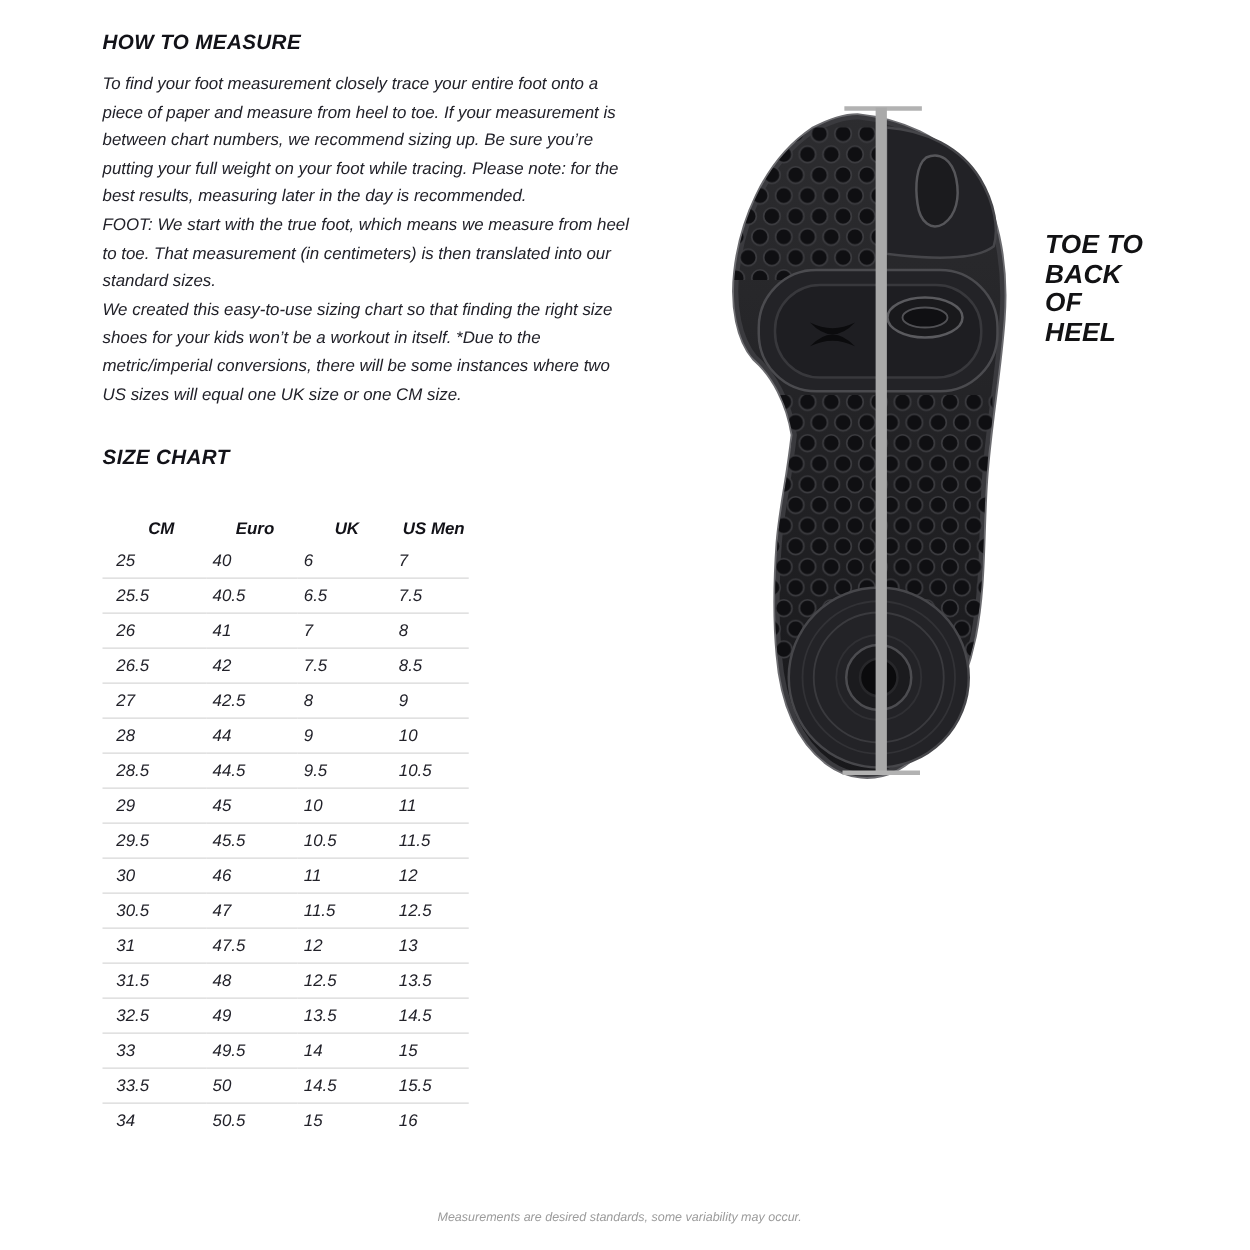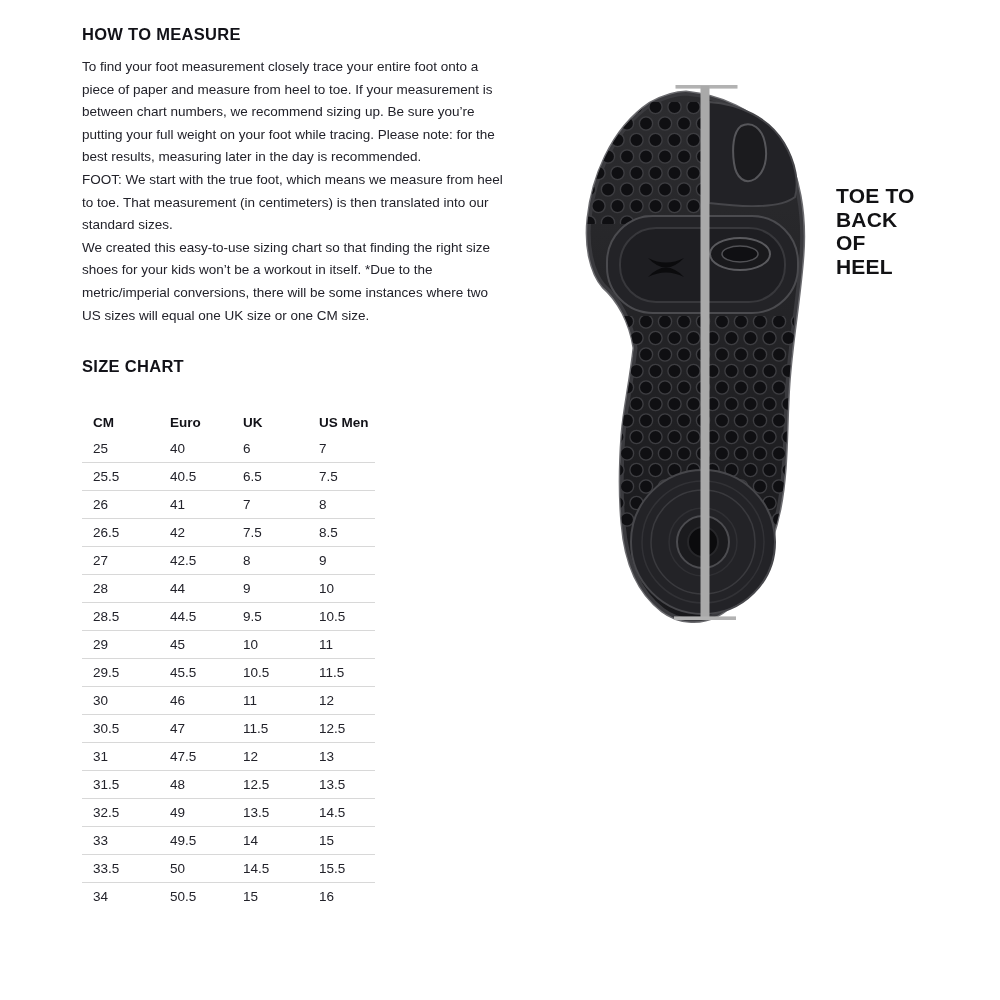--- a/index.html
+++ b/index.html
@@ -8,6 +8,7 @@
     position:relative; width:928px; height:1000px;
     background:#ffffff; overflow:hidden;
     color:#1f1f26;
+    font-style:italic;
   }
   .sec-title {
     position:absolute; left:82px; margin:0;

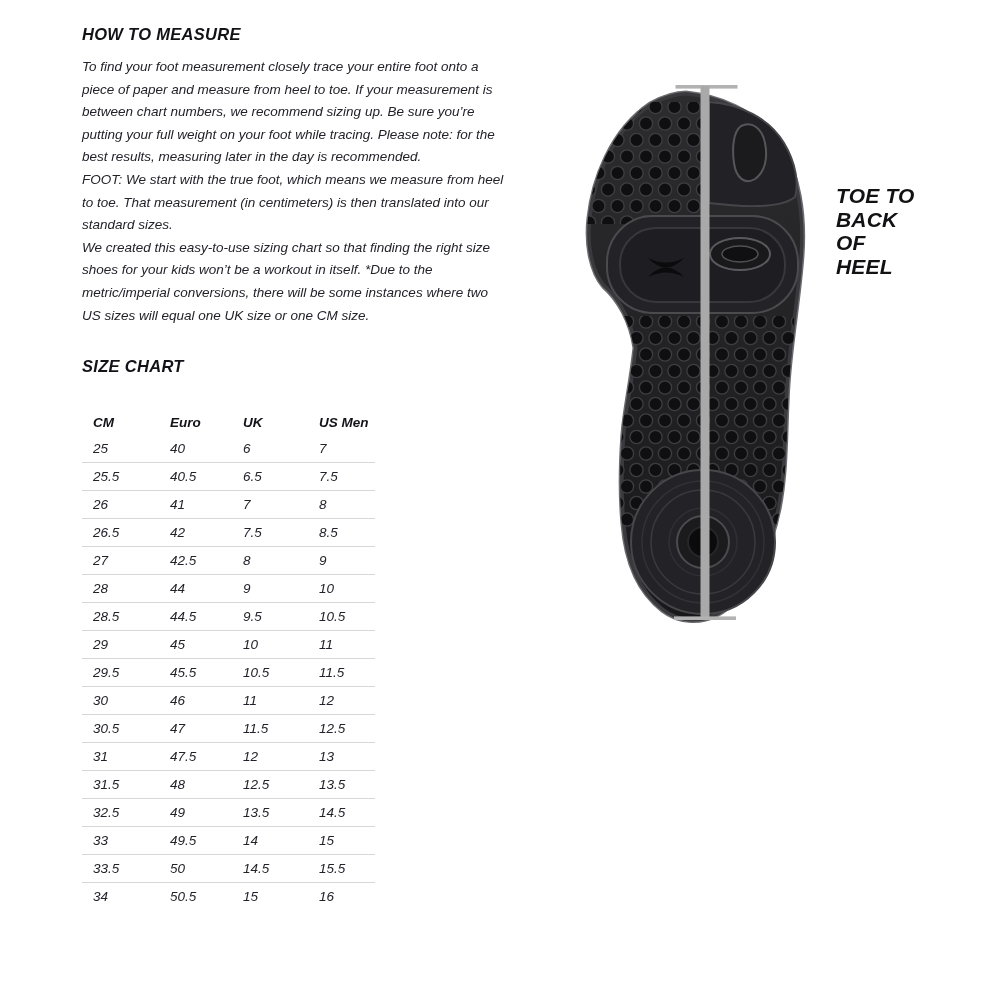--- a/index.html
+++ b/index.html
@@ -27,7 +27,7 @@
     font-size:13.5px; color:#22222a;
   }
   table.size-table th {
-    text-align:left; font-weight:700; height:26px; vertical-align:middle;
+    text-align:center; font-weight:700; height:26px; vertical-align:middle;
     padding:0 0 0 5px; color:#121218;
   }
   table.size-table td {

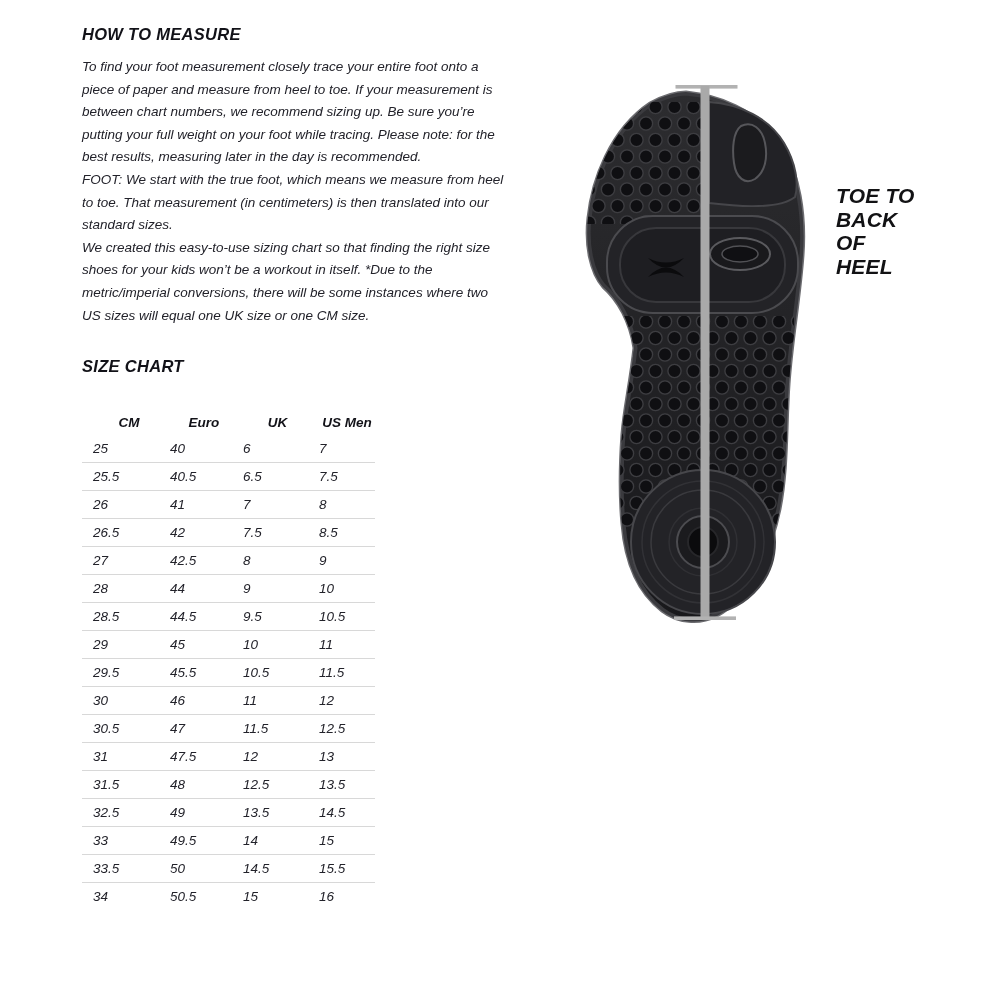--- a/index.html
+++ b/index.html
@@ -266,6 +266,7 @@
 BACK OF
 HEEL</div>
 
+  <div class="footnote">Measurements are desired standards, some variability may occur.</div>
 
 </div>
 

